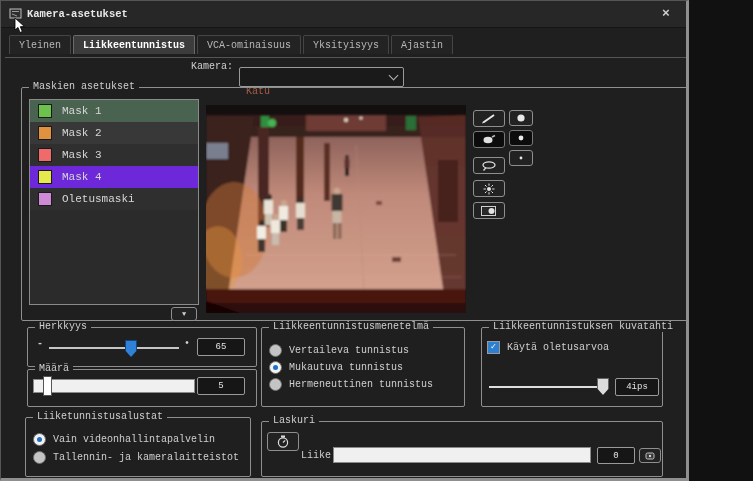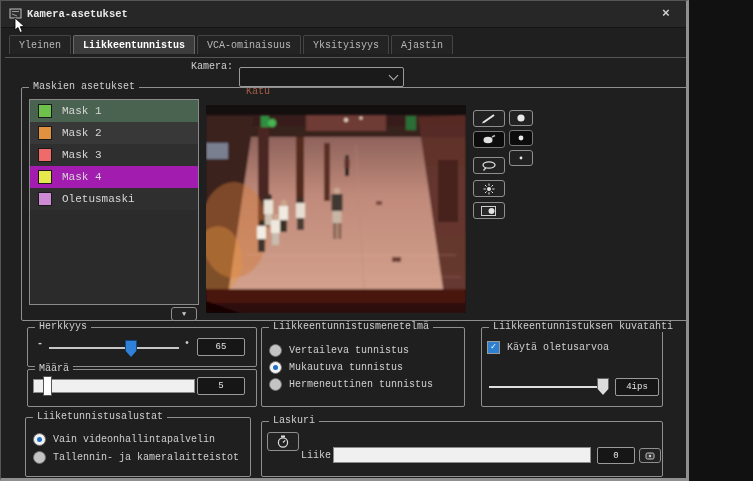--- a/index.html
+++ b/index.html
@@ -102,7 +102,7 @@
       <span class="sw" style="background: rgb(239, 106, 106);"></span>
       <span class="mlabel">Mask 3</span>
     </div>
-    <div class="row" style="background:#a21caf">
+    <div class="row" style="background:#6d28d9">
       <span class="sw" style="background: rgb(230, 232, 78);"></span>
       <span class="mlabel">Mask 4</span>
     </div>

